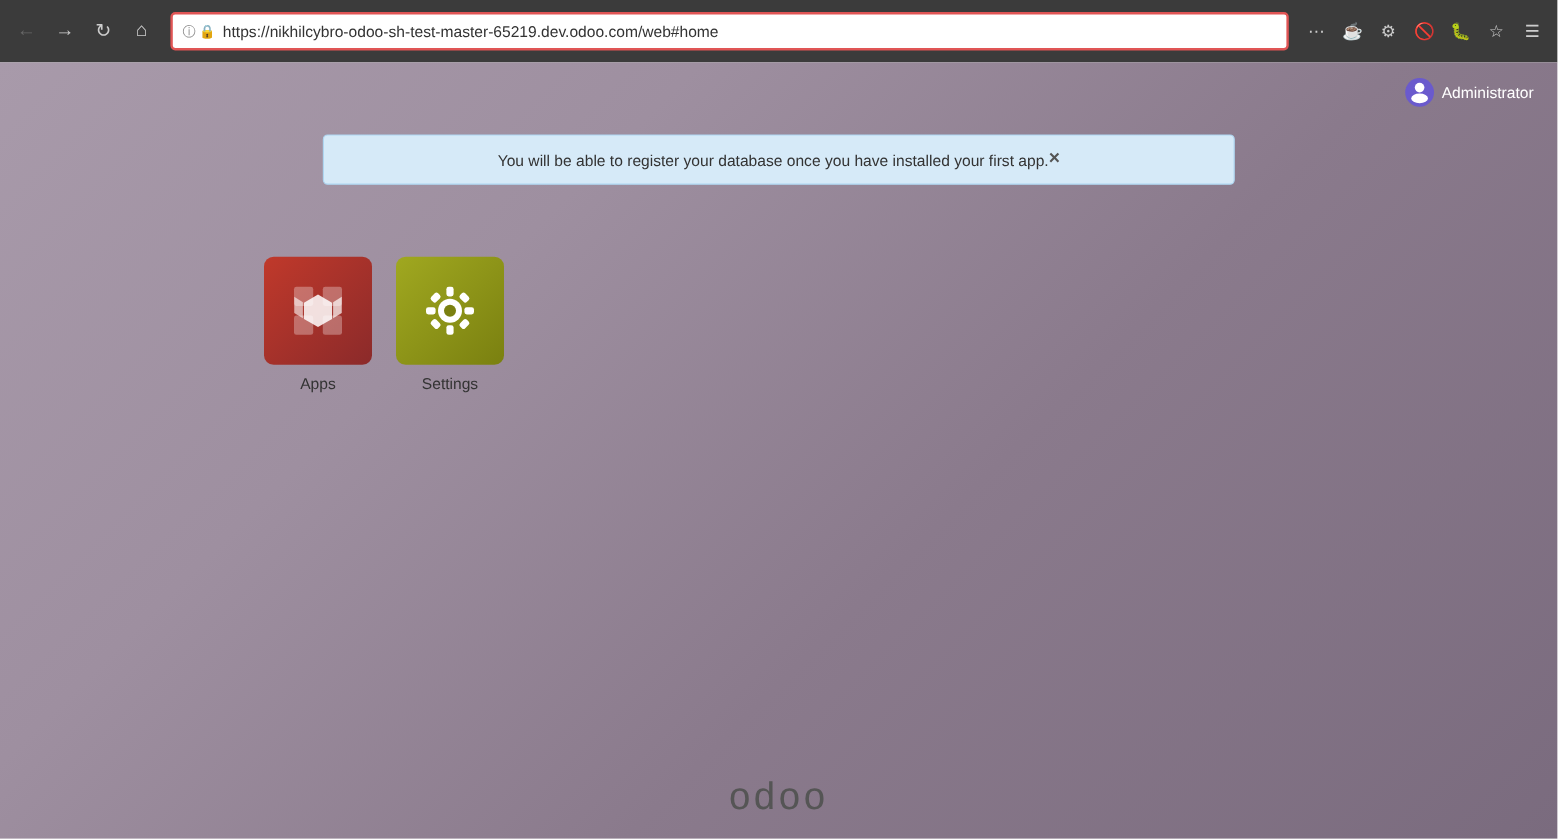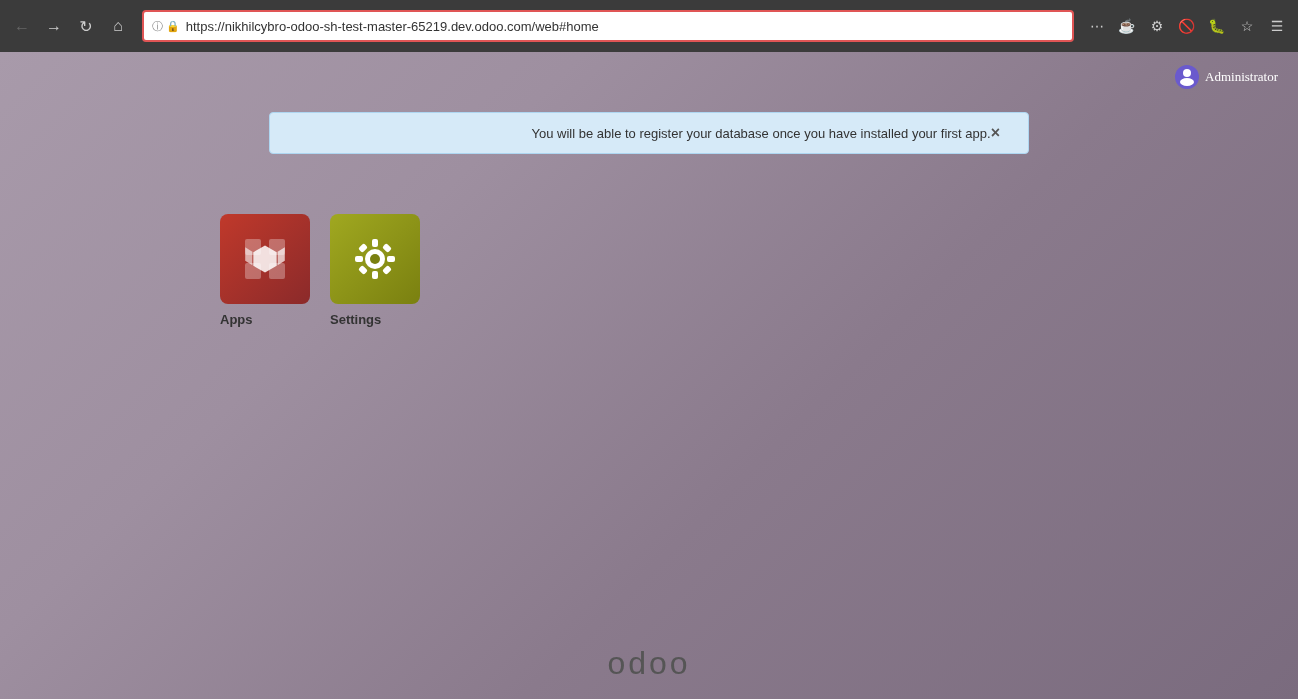--- a/index.html
+++ b/index.html
@@ -89,7 +89,6 @@
       color: #fff;
       cursor: pointer;
       font-size: 13px;
-      font-family: Liberation Serif, serif;
     }
     .user-avatar {
       width: 24px; height: 24px;

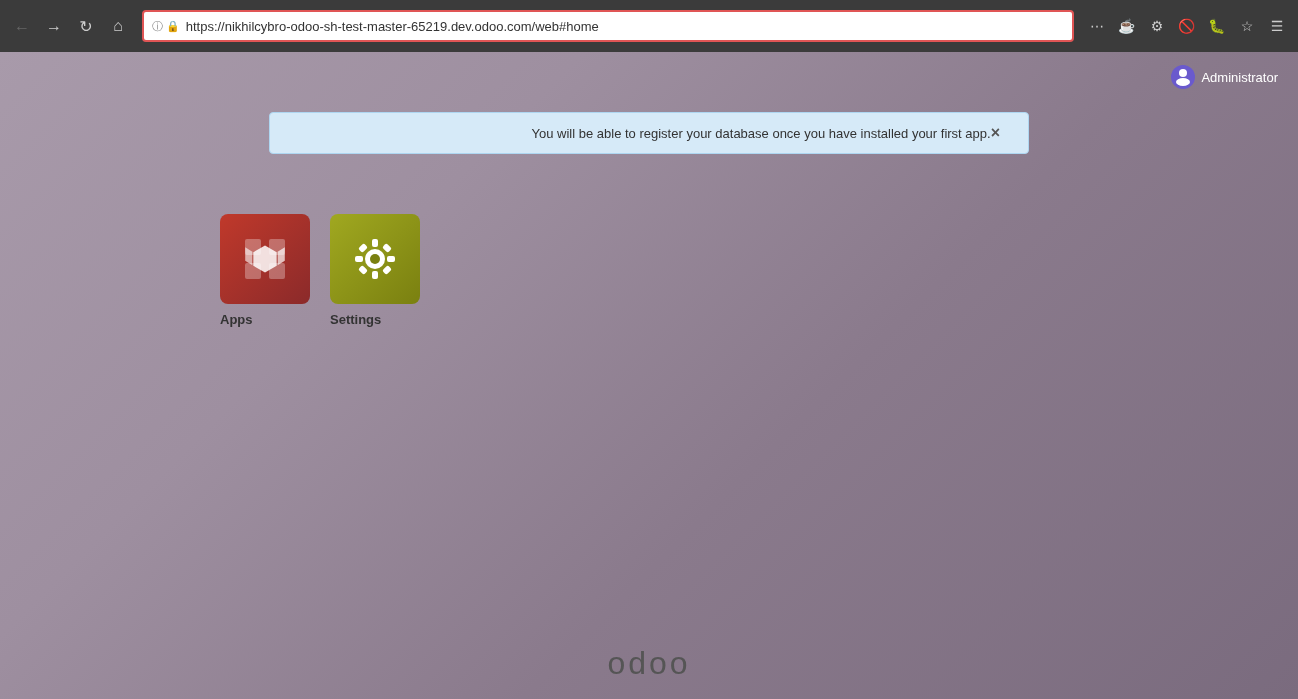--- a/index.html
+++ b/index.html
@@ -108,7 +108,7 @@
       padding: 12px 28px;
       display: flex;
       align-items: center;
-      justify-content: flex-end;
+      justify-content: center;
       width: 760px;
       margin-top: 10px;
       font-size: 13px;

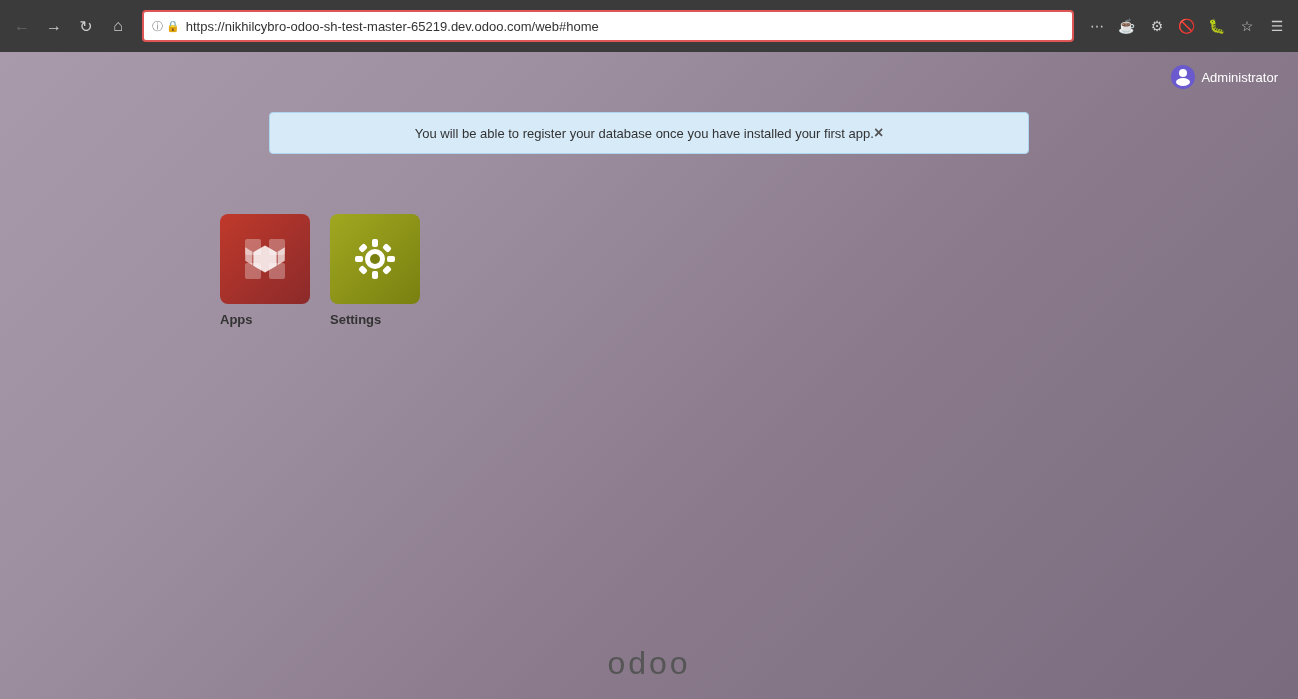--- a/index.html
+++ b/index.html
@@ -135,10 +135,9 @@
     .app-item {
       display: flex;
       flex-direction: column;
-      align-items: flex-start;
+      align-items: center;
       cursor: pointer;
       gap: 8px;
-      font-weight: bold;
     }
     .app-icon {
       width: 90px; height: 90px;

